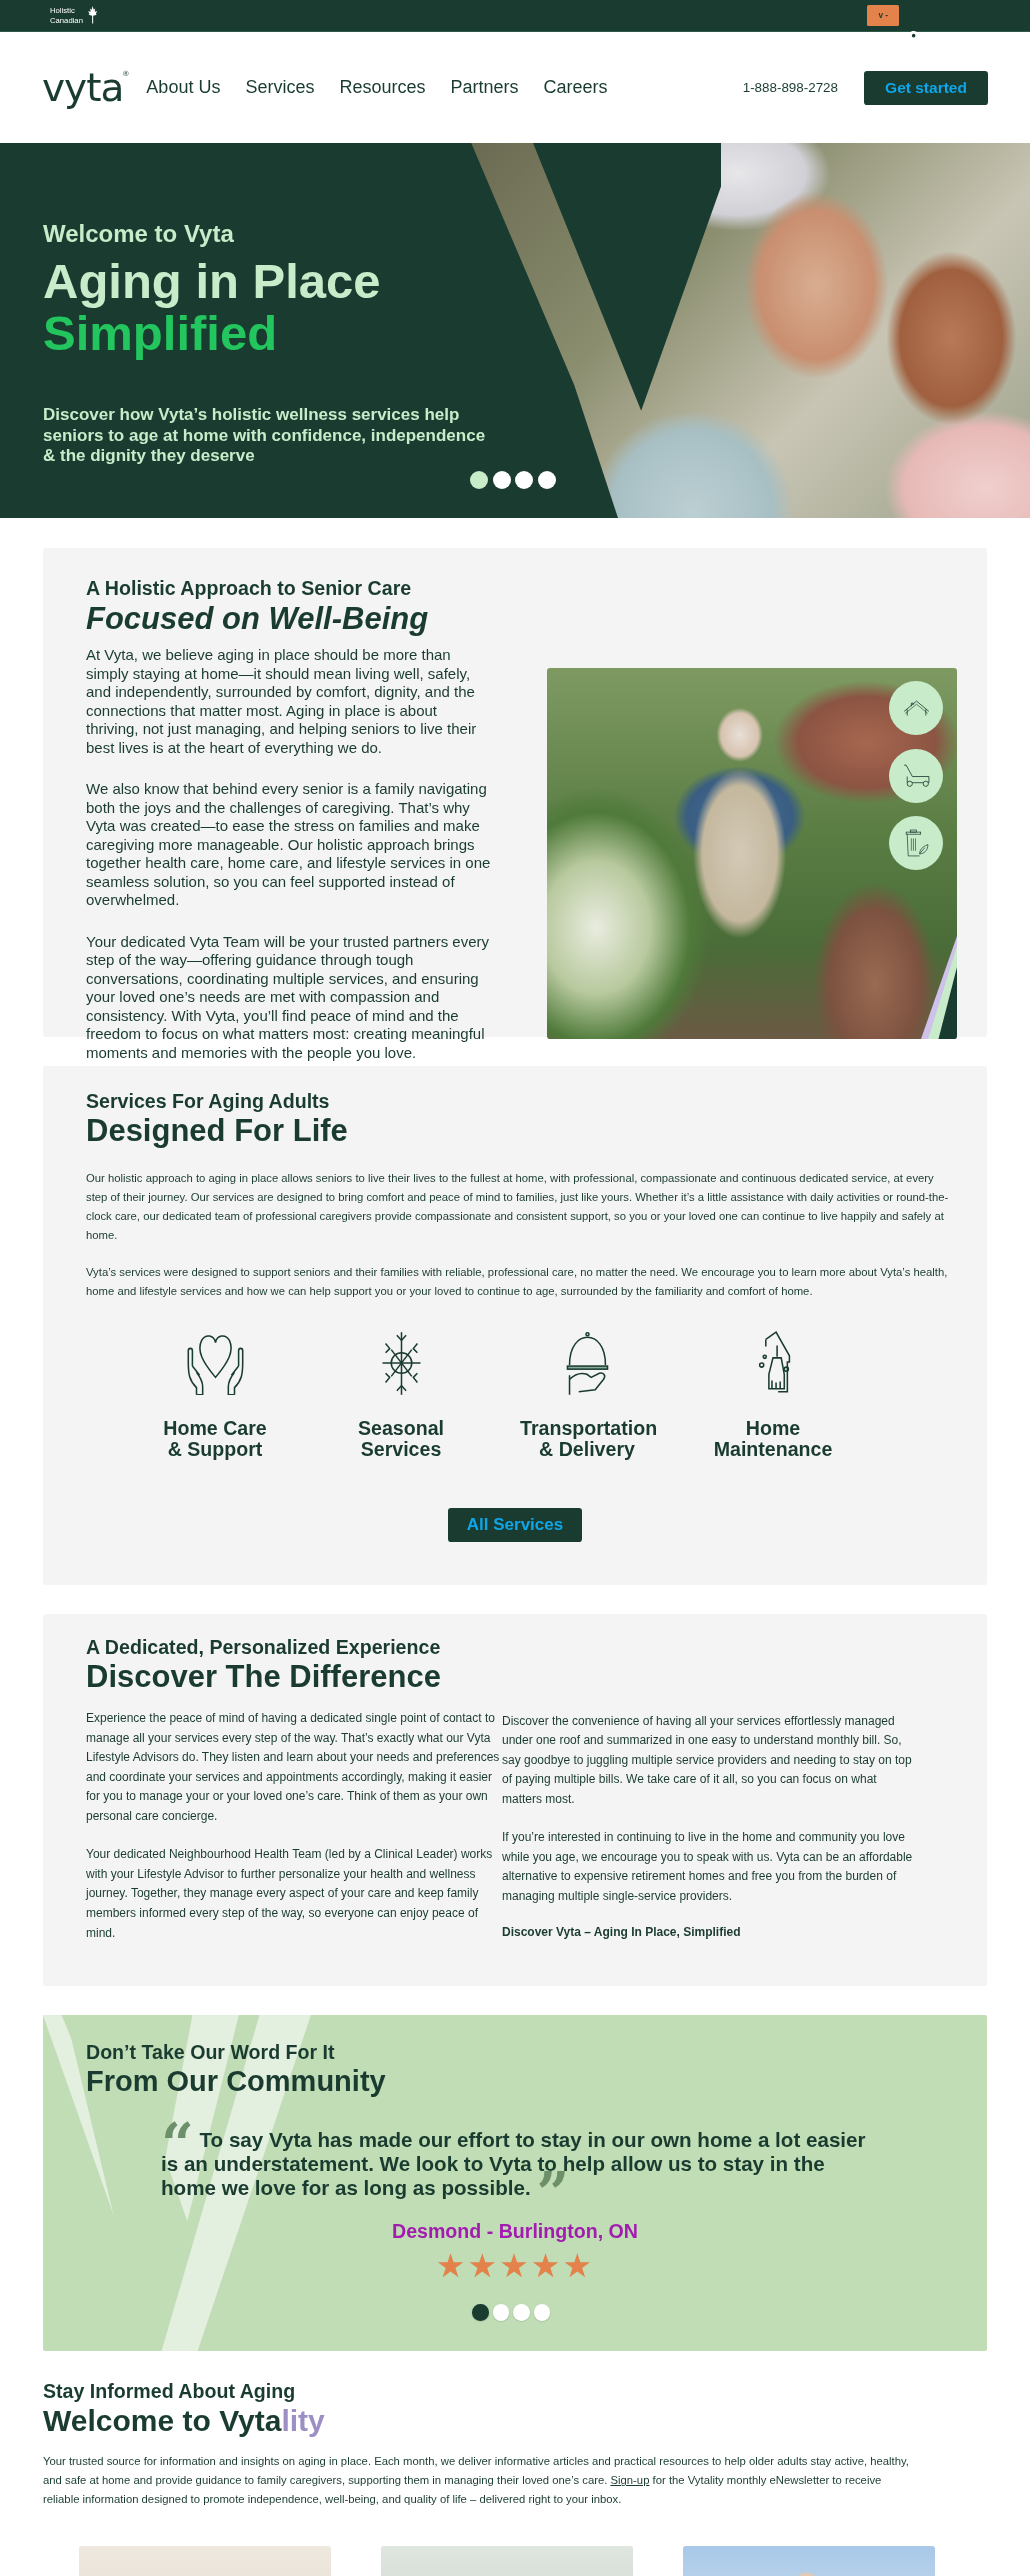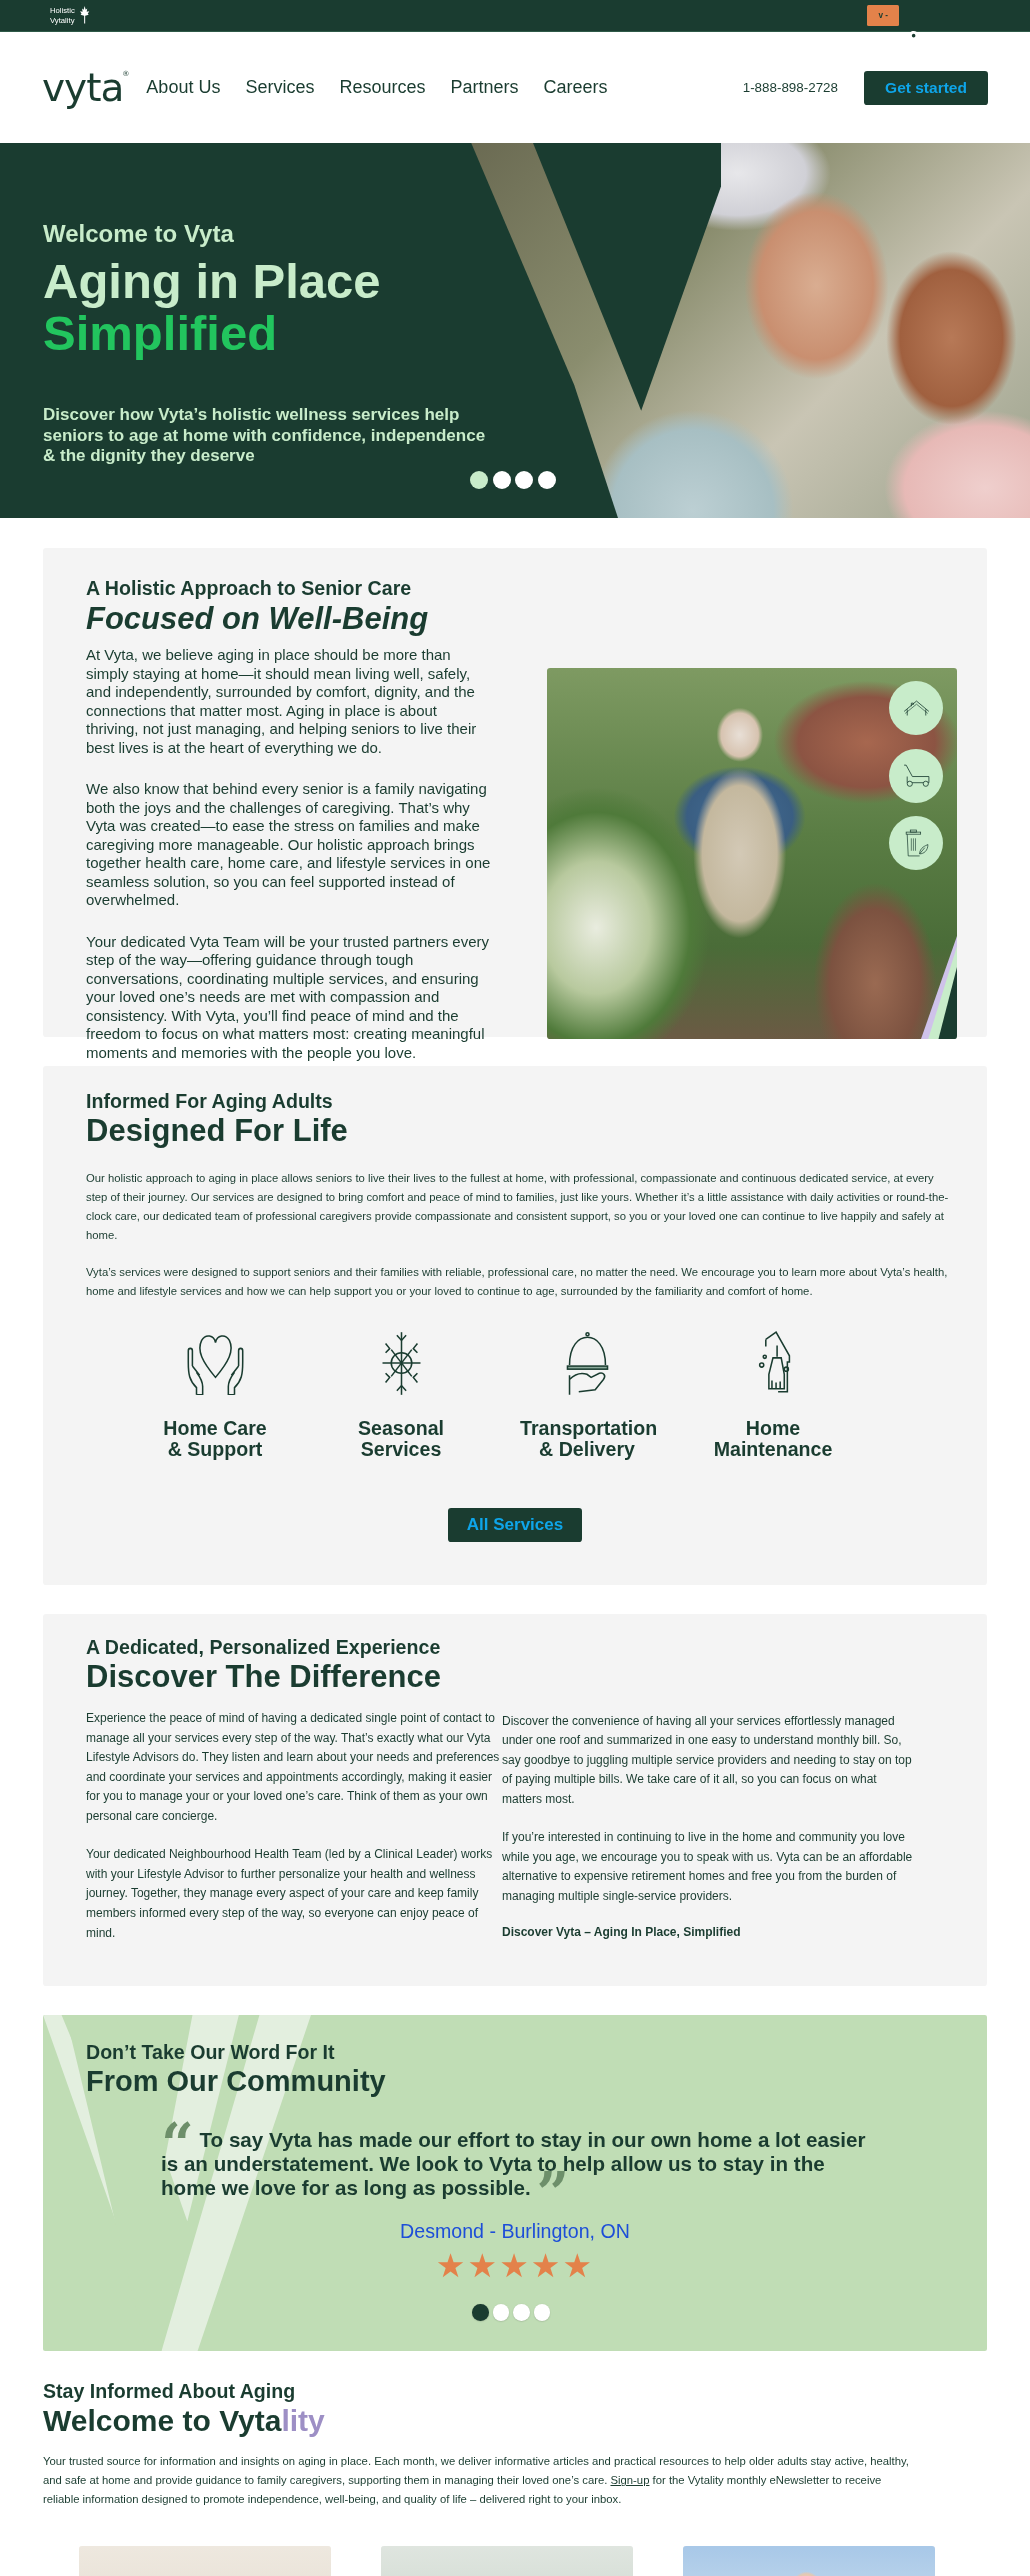--- a/index.html
+++ b/index.html
@@ -143,7 +143,7 @@
   <div class="proudly">
     <div>
       <div>Holistic</div>
-      <div>Vytality</div>
+      <div>Canadian</div>
     </div>
     <svg class="maple" viewBox="0 0 22 40">
         <path d="M11 2 L13 9 L16 7 L15 13 L20 12 L17 17 L19 19 L12 21 L12 36 L10 36 L10 21 L3 19 L5 17 L2 12 L7 13 L6 7 L9 9 Z" fill="#fff"></path>

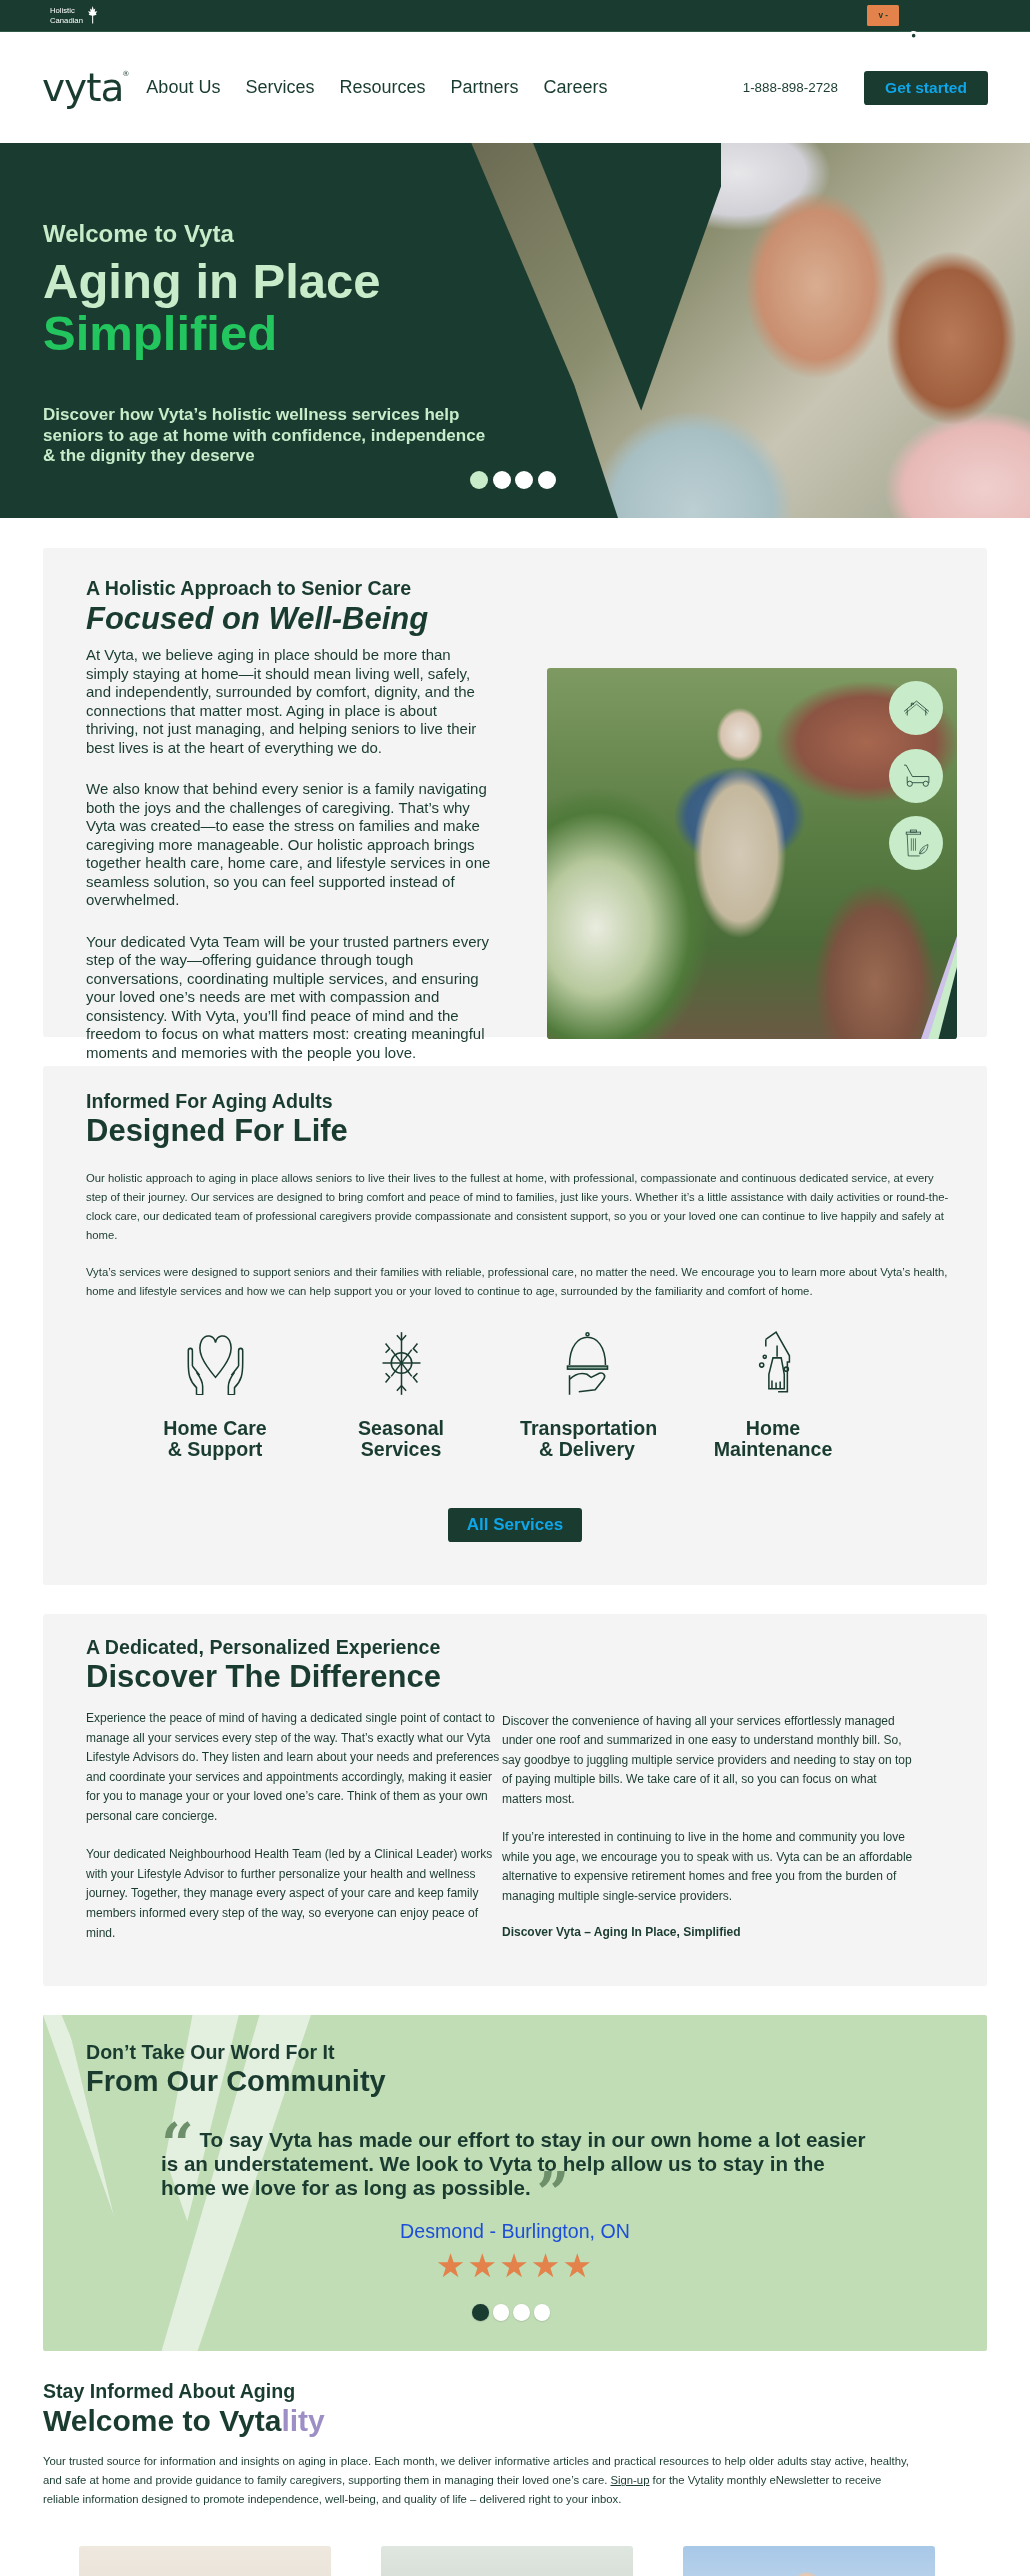--- a/index.html
+++ b/index.html
@@ -243,7 +243,7 @@
 </section>
 
 <section class="panel sec2">
-  <div class="kicker">Informed For Aging Adults</div>
+  <div class="kicker">Services For Aging Adults</div>
   <div class="title-xl">Designed For Life</div>
   <p class="body-text">Our holistic approach to aging in place allows seniors to live their lives to the fullest at home, with professional, compassionate and continuous dedicated service, at every step of their journey. Our services are designed to bring comfort and peace of mind to families, just like yours. Whether it’s a little assistance with daily activities or round-the-clock care, our dedicated team of professional caregivers provide compassionate and consistent support, so you or your loved one can continue to live happily and safely at home.</p>
   <p class="body-text">Vyta’s services were designed to support seniors and their families with reliable, professional care, no matter the need. We encourage you to learn more about Vyta’s health, home and lifestyle services and how we can help support you or your loved to continue to age, surrounded by the familiarity and comfort of home.</p>

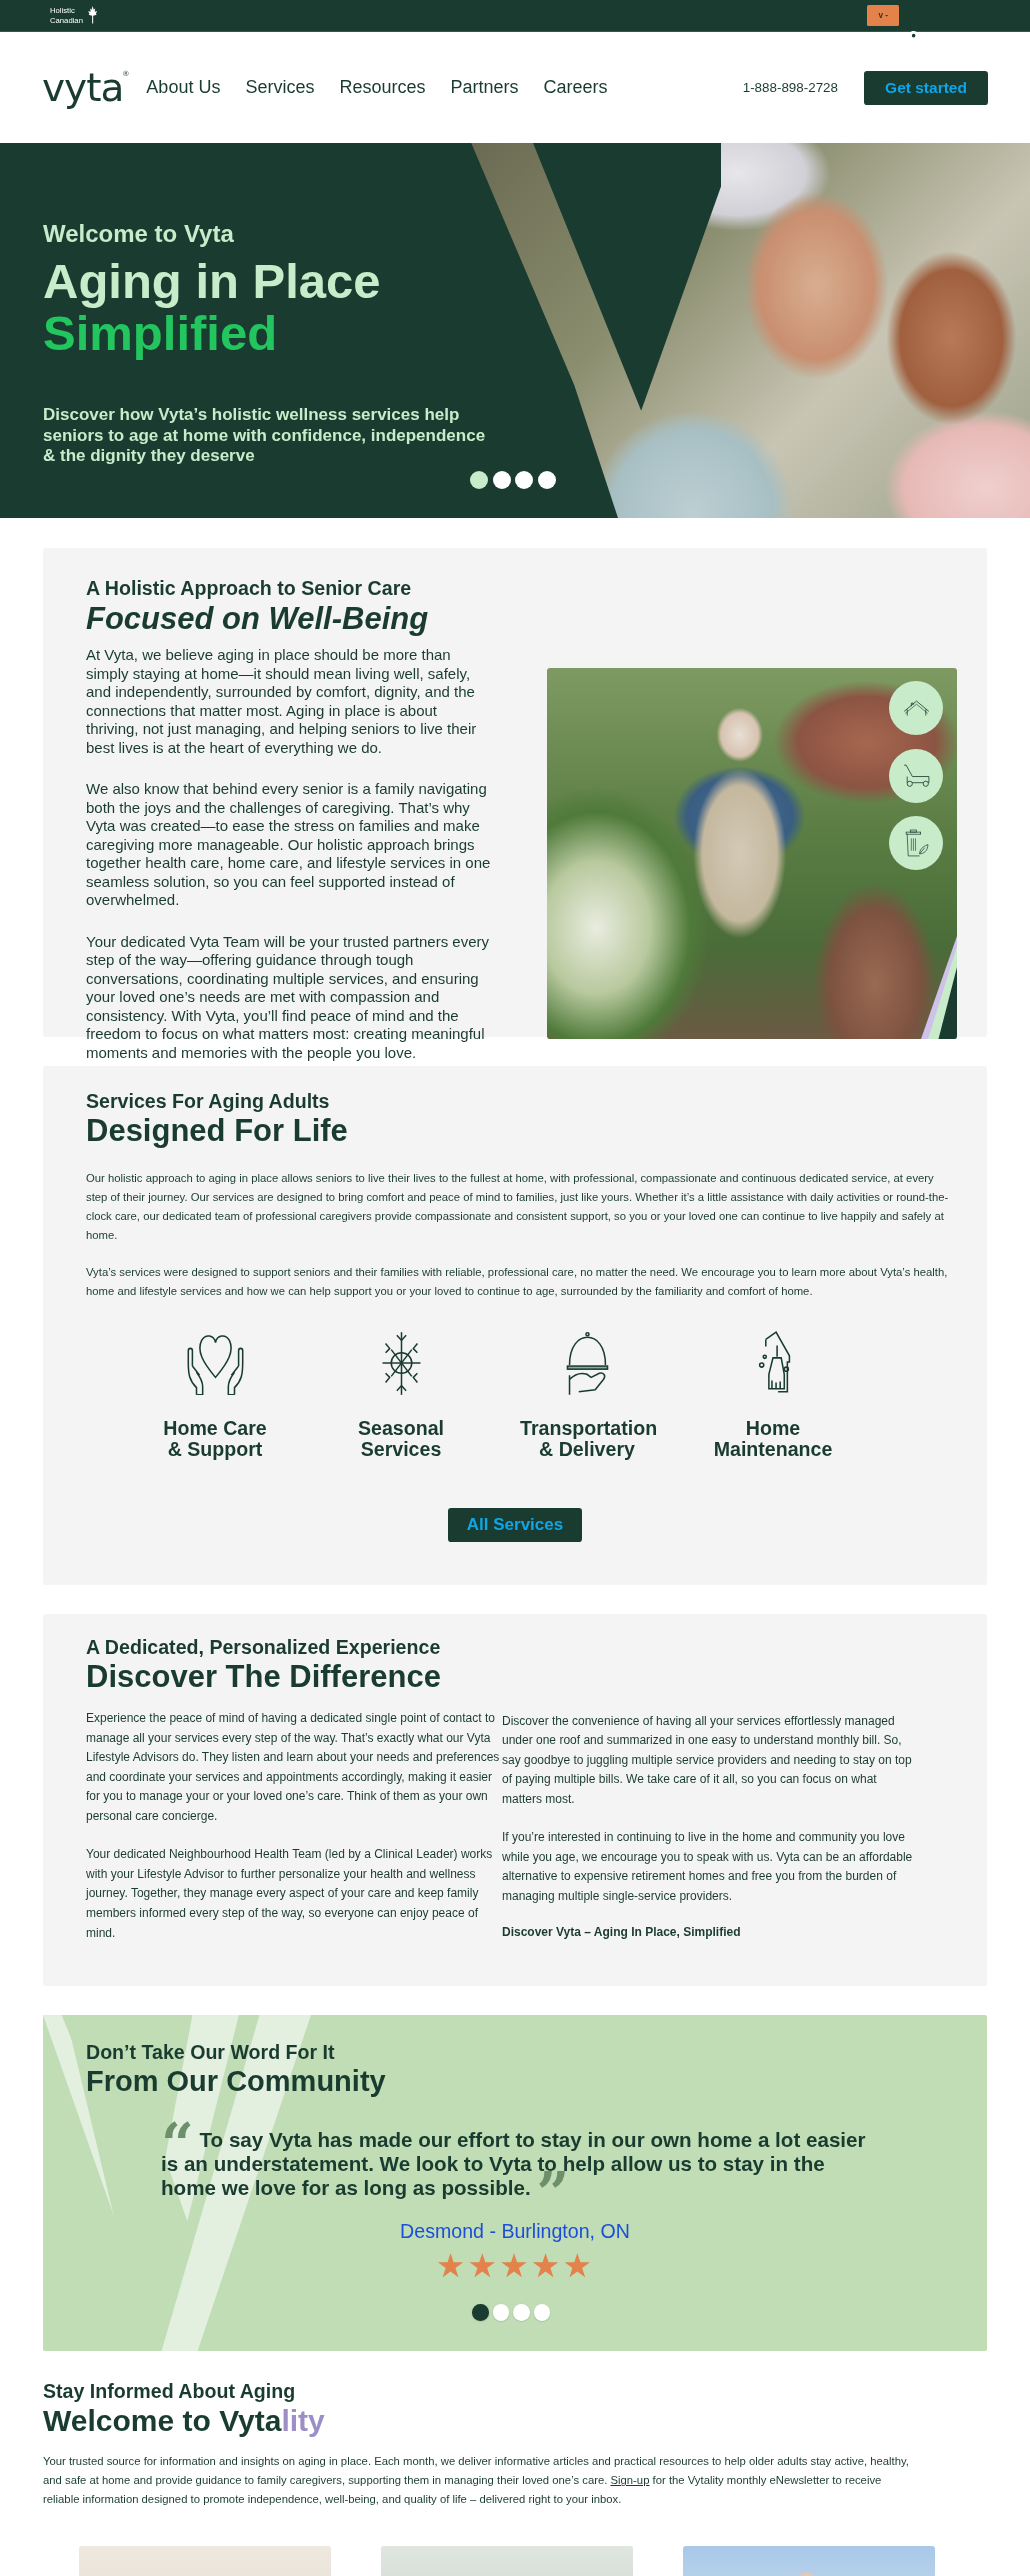--- a/index.html
+++ b/index.html
@@ -103,7 +103,7 @@
   .testi-head .title-xl { font-size: 29px; }
   .quote { position: absolute; left: 118px; top: 113px; width: 711px; text-align: left; font-size: 20.6px; line-height: 24px; font-weight: bold; color: #1a3c30; }
   .qmark { font-size: 57px; color: #6d8f6a; font-family: "DejaVu Serif", serif; line-height: 0; vertical-align: -17.5px; }
-  .author { position: absolute; left: 0; right: 0; top: 205px; text-align: center; font-size: 19.6px; font-weight: normal; color: #1d4ed8; }
+  .author { position: absolute; left: 0; right: 0; top: 205px; text-align: center; font-size: 19.6px; font-weight: bold; color: #a21caf; }
   .stars { position: absolute; left: 0; right: 0; top: 231px; text-align: center; font-size: 33px; color: #e3824a; letter-spacing: 2.1px; }
   .dots-testi { position: absolute; left: 429px; top: 289px; display: flex; gap: 4.1px; }
   .dots-testi .dot { width: 16.5px; height: 16.5px; box-shadow: 0 0.5px 1.5px rgba(0,0,0,0.2); }

